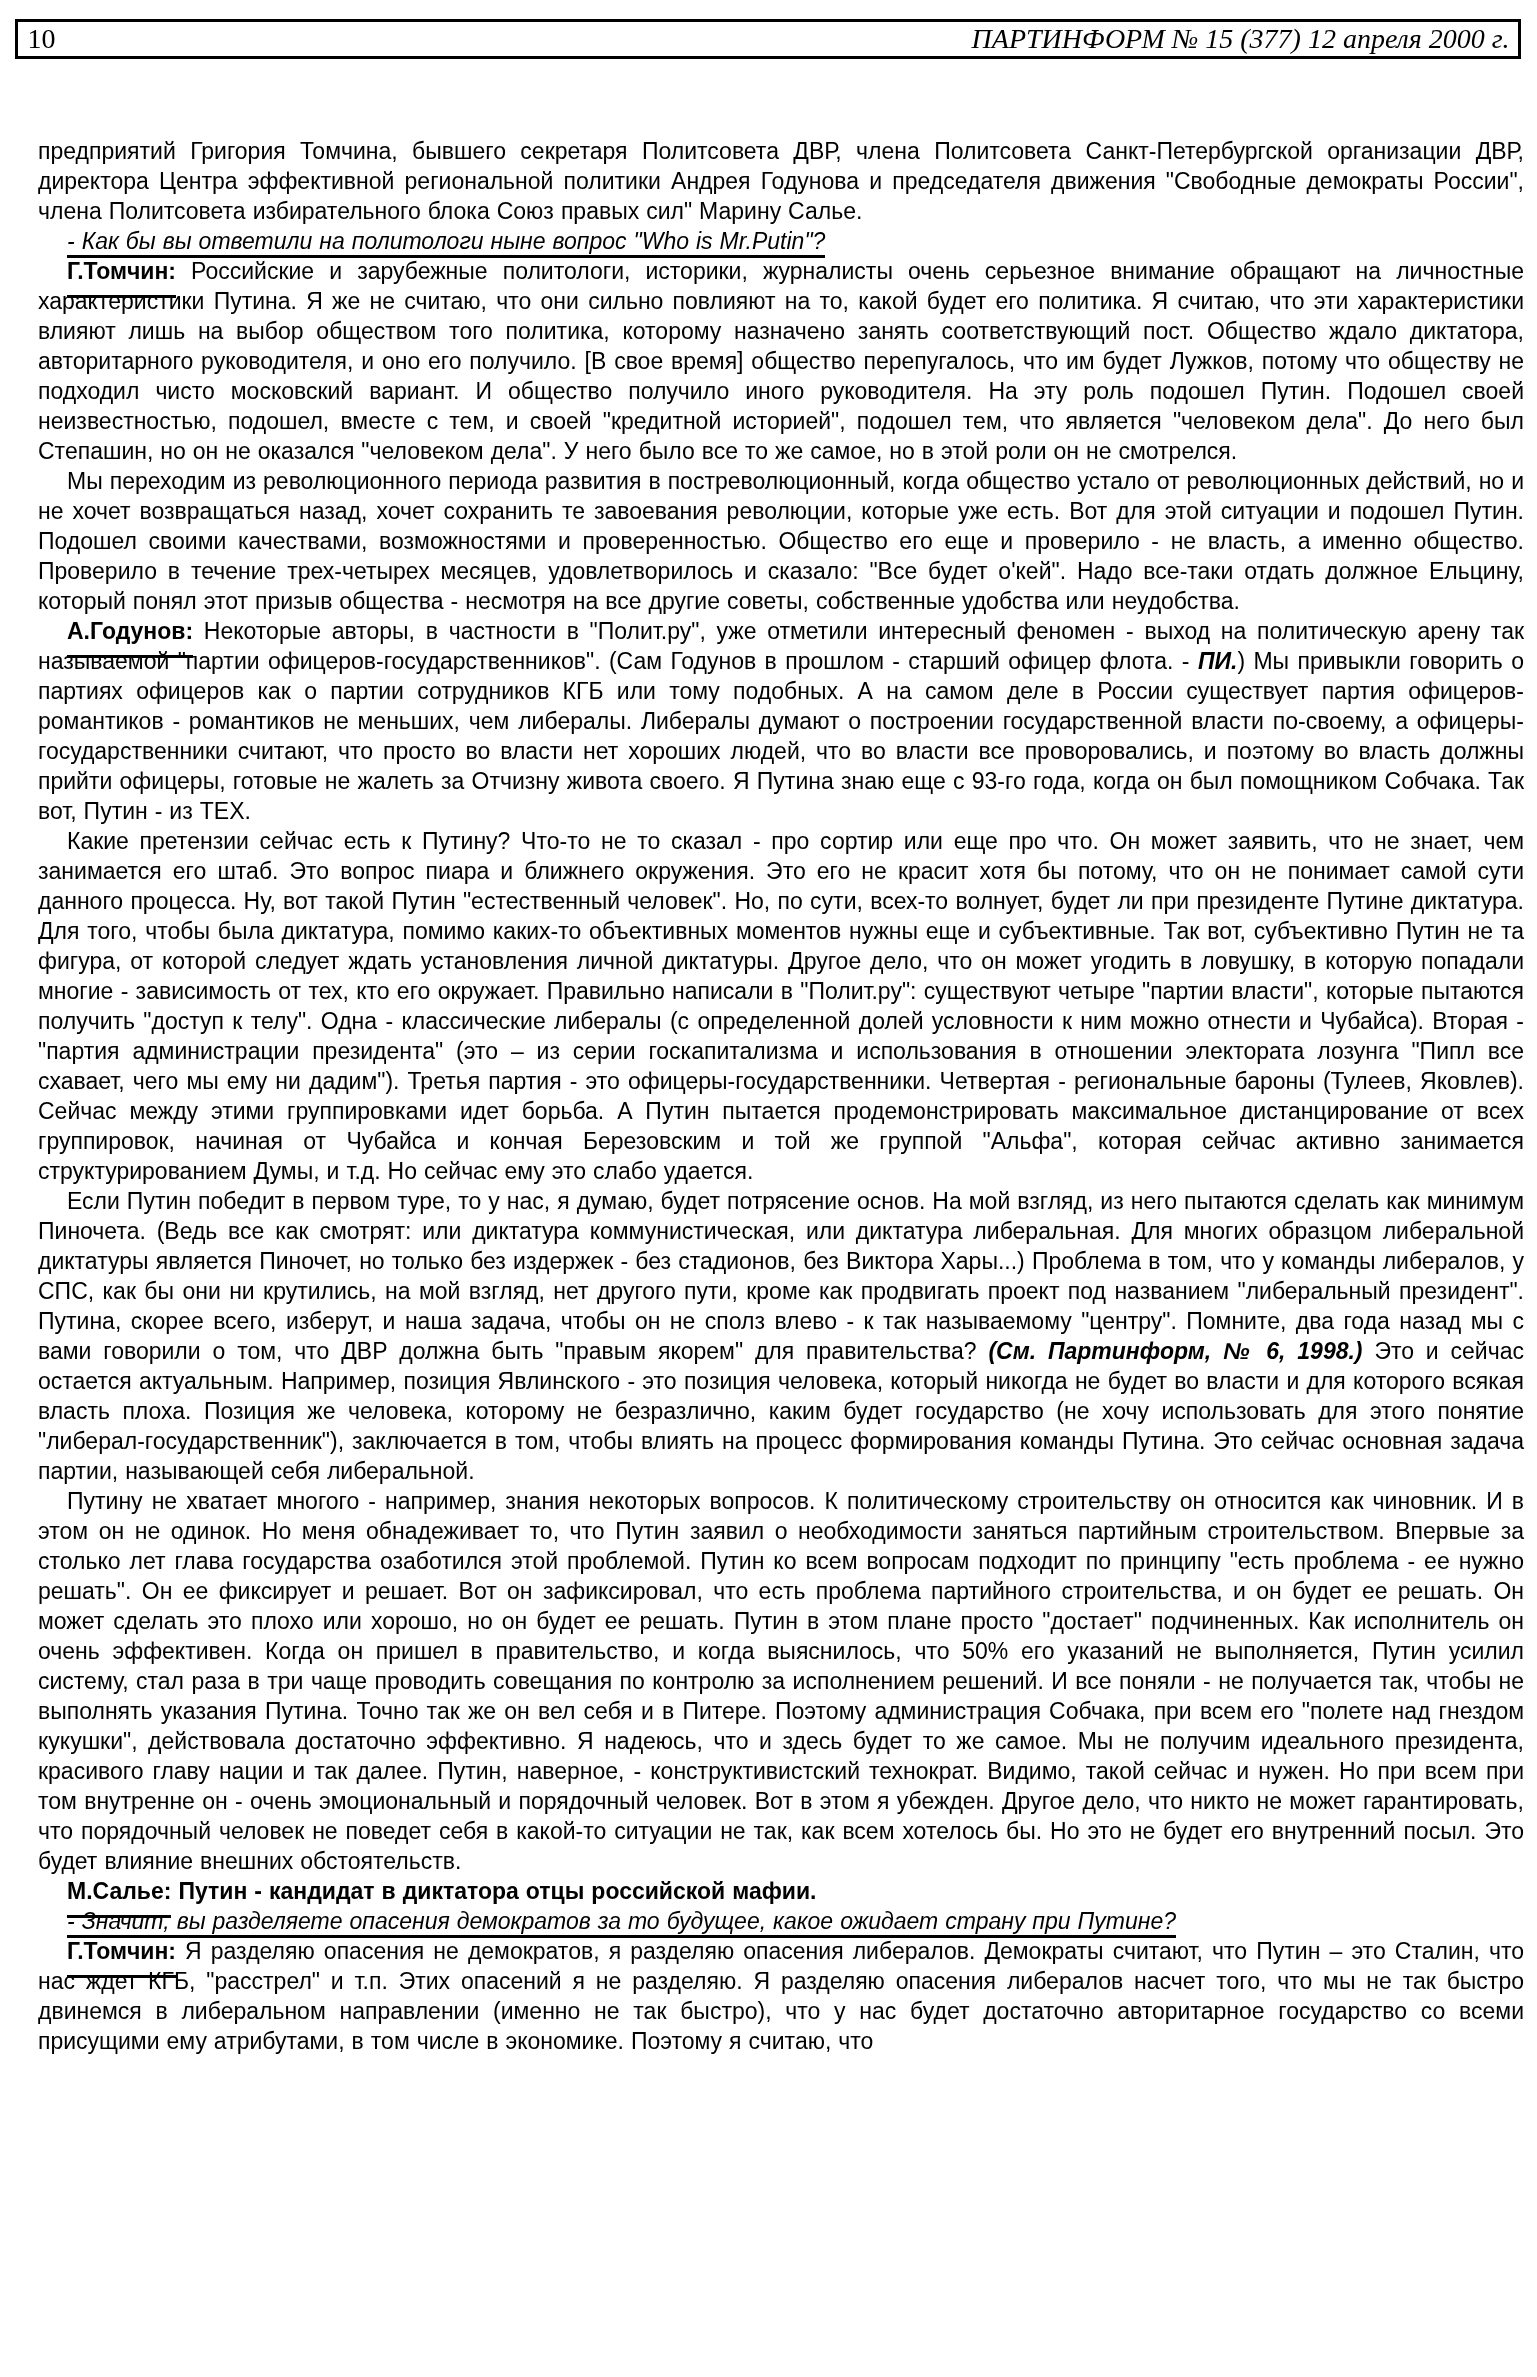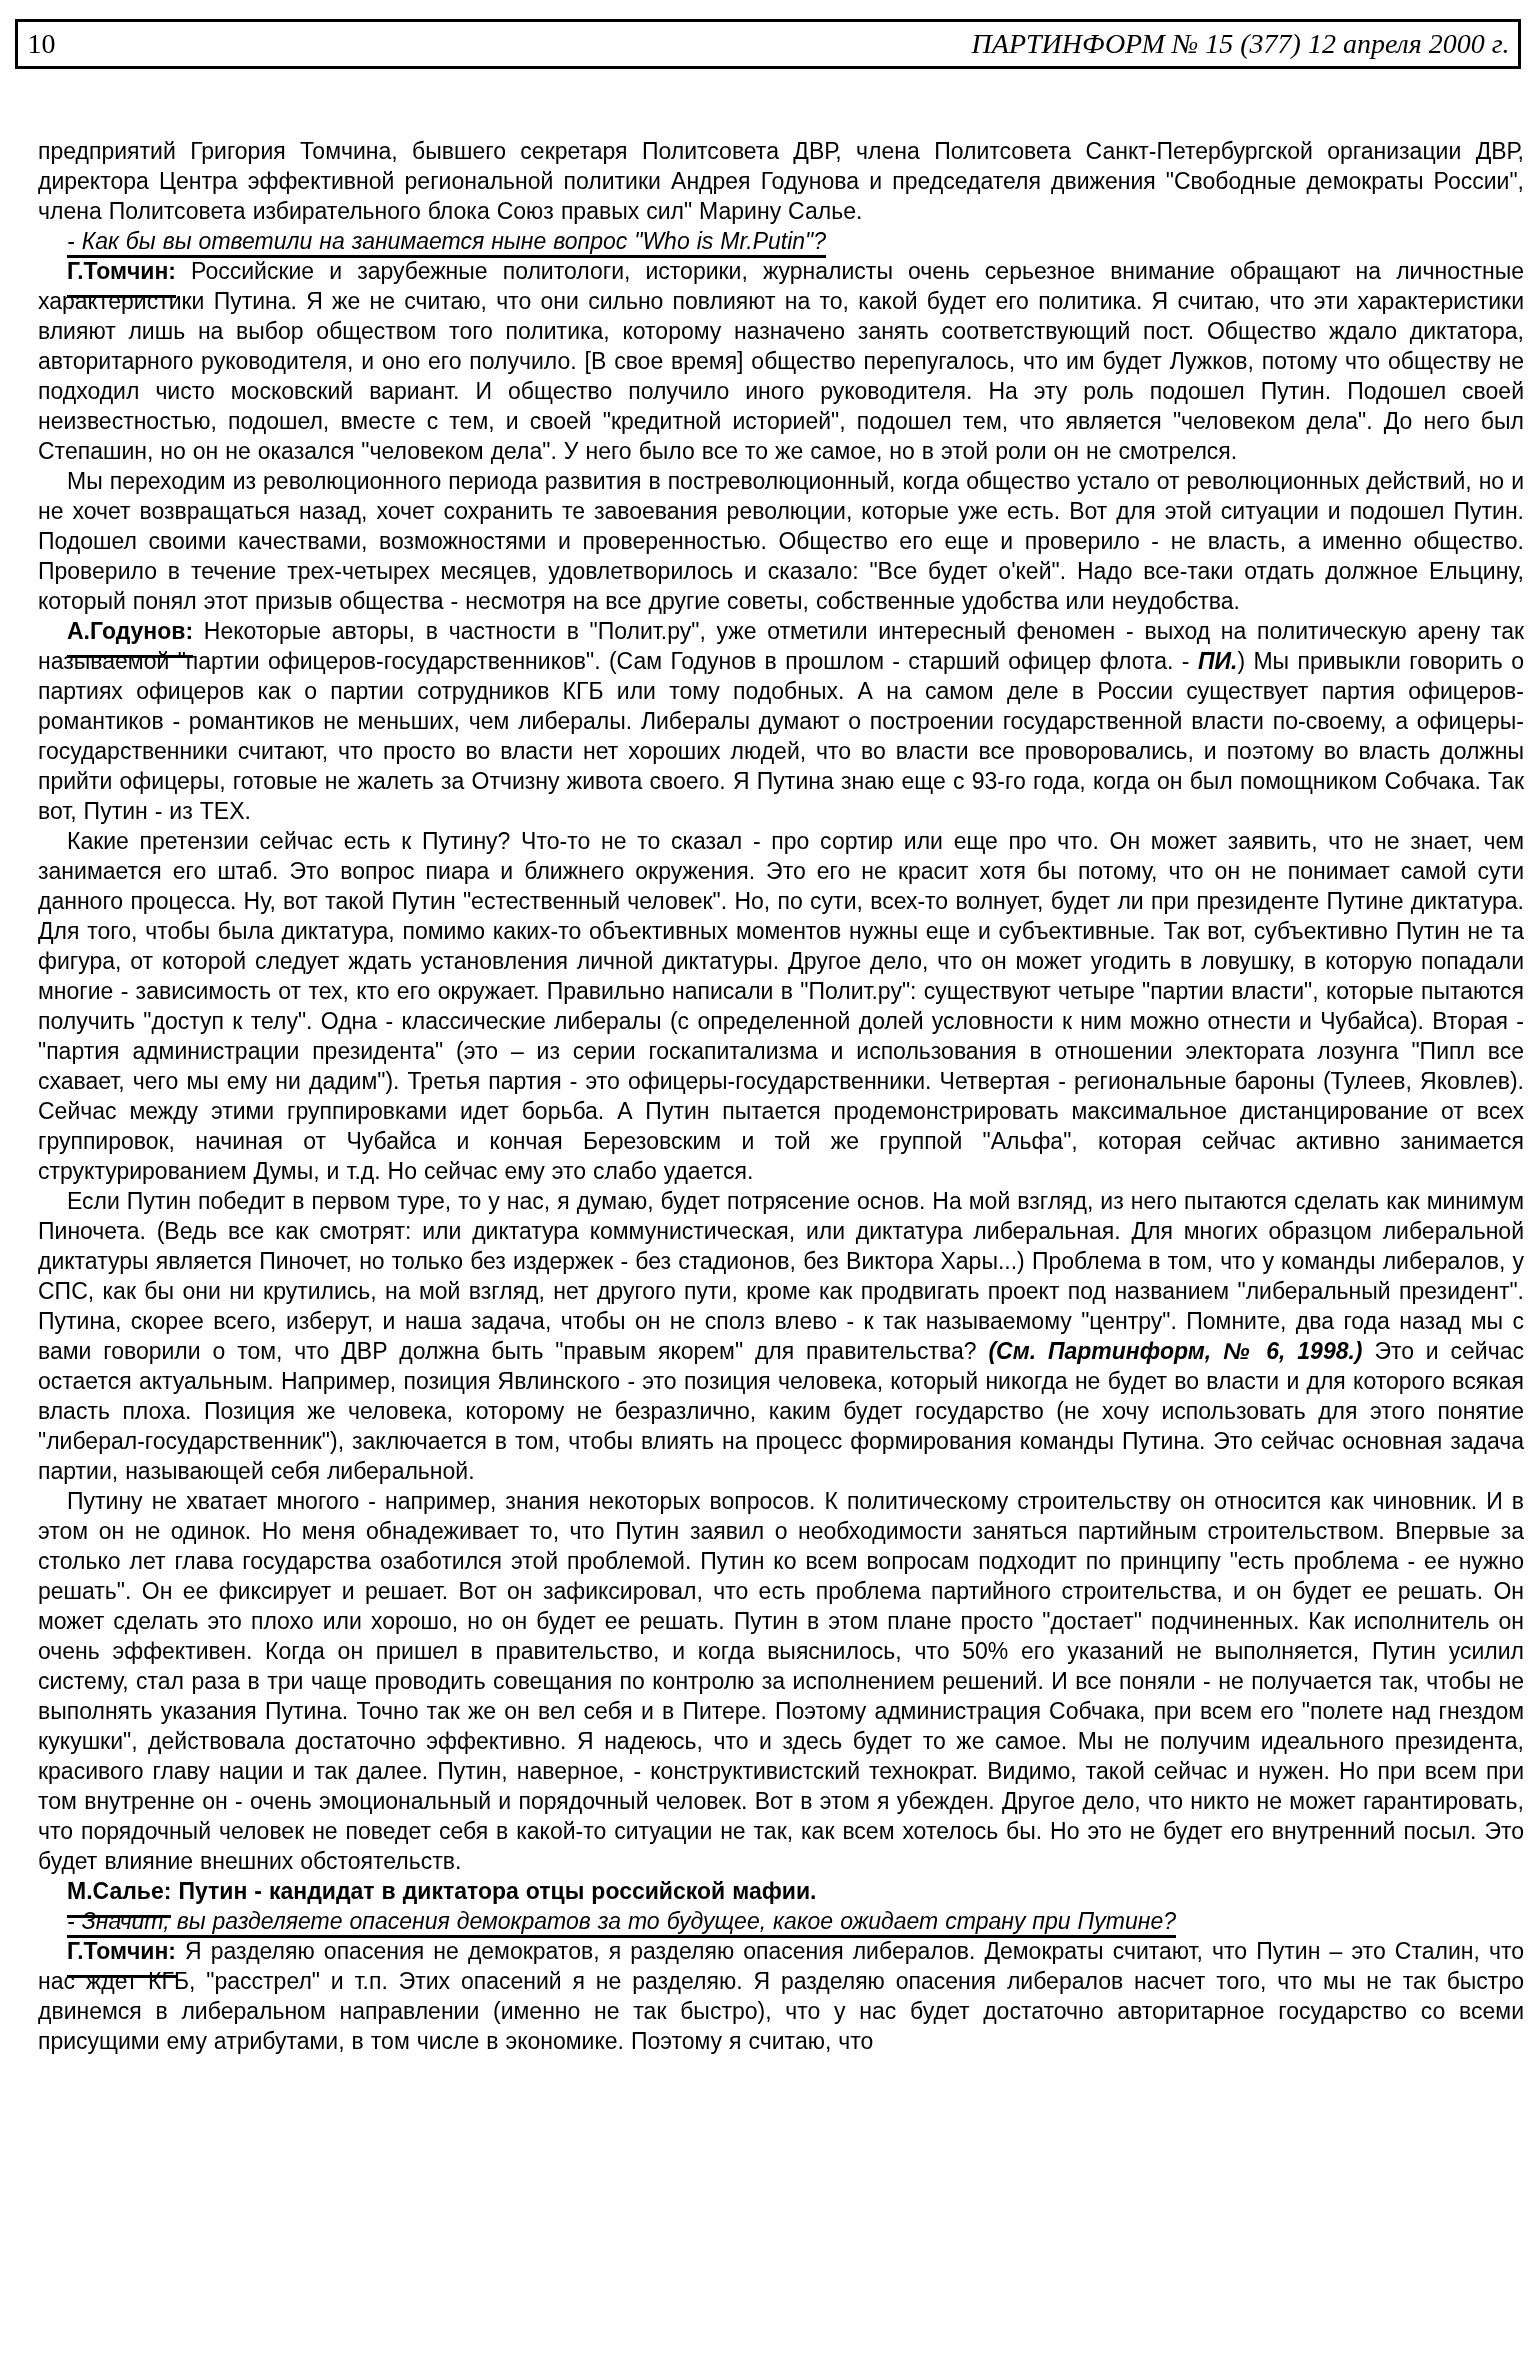--- a/index.html
+++ b/index.html
@@ -15,7 +15,7 @@
   .header-box {
     position: absolute;
     left: 15.4px; top: 19px;
-    width: 1506px; height: 50px;
+    width: 1506px; height: 40px;
     border: 3.8px solid #000;
     box-sizing: border-box;
     display: flex;

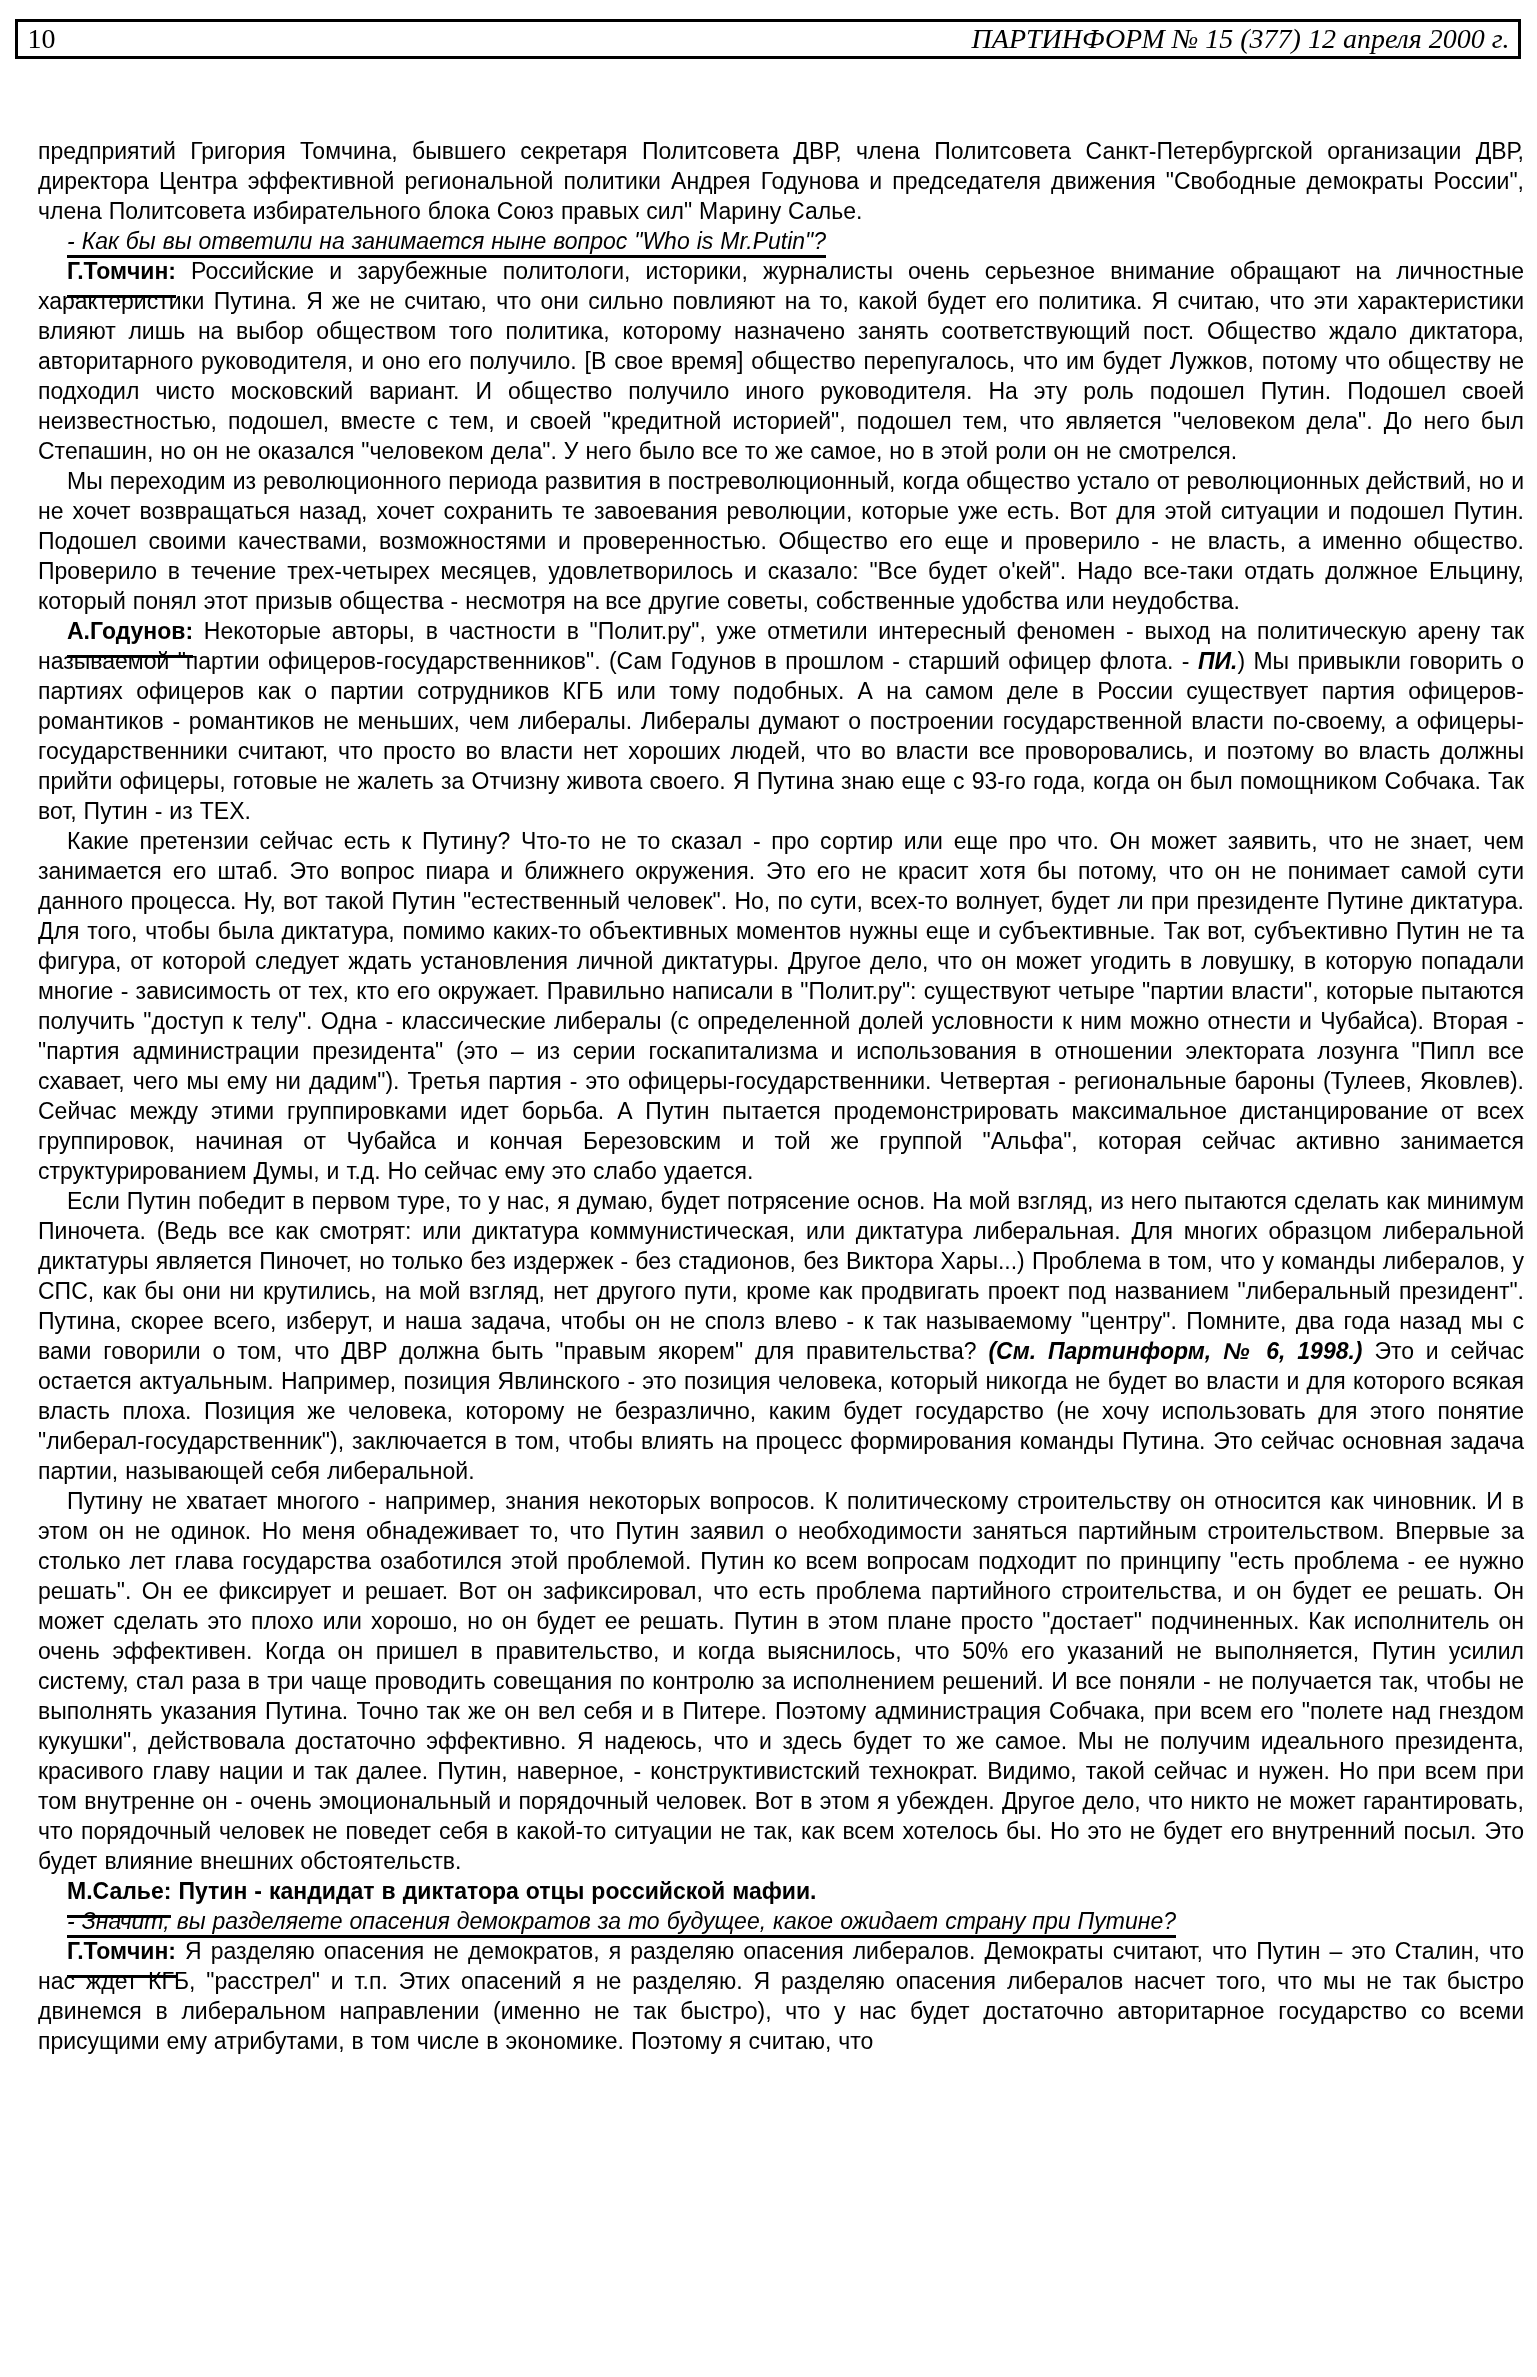--- a/index.html
+++ b/index.html
@@ -65,7 +65,7 @@
 
   <div class="article">
       <p class="para body"><span>предприятий Григория Томчина, бывшего секретаря Политсовета ДВР, члена Политсовета Санкт-Петербургской организации ДВР, директора Центра эффективной региональной политики Андрея Годунова и председателя движения "Свободные демократы России", члена Политсовета избирательного блока Союз правых сил" Марину Салье.</span></p>
-      <p class="para question indent"><span class="seg-iu">- Как бы вы ответили на занимается ныне вопрос "Who is Mr.Putin"?</span></p>
+      <p class="para question indent"><span class="seg-iu">- Как бы вы ответили на политологи ныне вопрос "Who is Mr.Putin"?</span></p>
       <p class="para body indent"><span class="seg-bu">Г.Томчин:</span><span> Российские и зарубежные политологи, историки, журналисты очень серьезное внимание обращают на личностные характеристики Путина. Я же не считаю, что они сильно повлияют на то, какой будет его политика. Я считаю, что эти характеристики влияют лишь на выбор обществом того политика, которому назначено занять соответствующий пост. Общество ждало диктатора, авторитарного руководителя, и оно его получило. [В свое время] общество перепугалось, что им будет Лужков, потому что обществу не подходил чисто московский вариант. И общество получило иного руководителя. На эту роль подошел Путин. Подошел своей неизвестностью, подошел, вместе с тем, и своей "кредитной историей", подошел тем, что является "человеком дела". До него был Степашин, но он не оказался "человеком дела". У него было все то же самое, но в этой роли он не смотрелся.</span></p>
       <p class="para body indent"><span>Мы переходим из революционного периода развития в постреволюционный, когда общество устало от революционных действий, но и не хочет возвращаться назад, хочет сохранить те завоевания революции, которые уже есть. Вот для этой ситуации и подошел Путин. Подошел своими качествами, возможностями и проверенностью. Общество его еще и проверило - не власть, а именно общество. Проверило в течение трех-четырех месяцев, удовлетворилось и сказало: "Все будет о'кей". Надо все-таки отдать должное Ельцину, который понял этот призыв общества - несмотря на все другие советы, собственные удобства или неудобства.</span></p>
       <p class="para body indent"><span class="seg-bu">А.Годунов:</span><span> Некоторые авторы, в частности в "Полит.ру", уже отметили интересный феномен - выход на политическую арену так называемой "партии офицеров-государственников". (Сам Годунов в прошлом - старший офицер флота. - </span><span class="seg-bi">ПИ.</span><span>) Мы привыкли говорить о партиях офицеров как о партии сотрудников КГБ или тому подобных. А на самом деле в России существует партия офицеров-романтиков - романтиков не меньших, чем либералы. Либералы думают о построении государственной власти по-своему, а офицеры-государственники считают, что просто во власти нет хороших людей, что во власти все проворовались, и поэтому во власть должны прийти офицеры, готовые не жалеть за Отчизну живота своего. Я Путина знаю еще с 93-го года, когда он был помощником Собчака. Так вот, Путин - из ТЕХ.</span></p>

